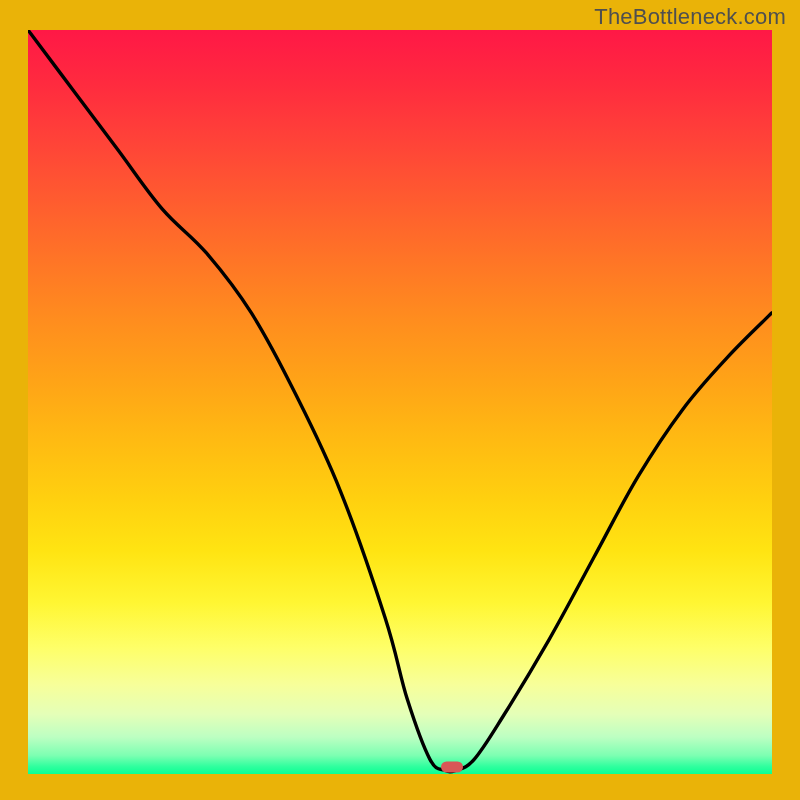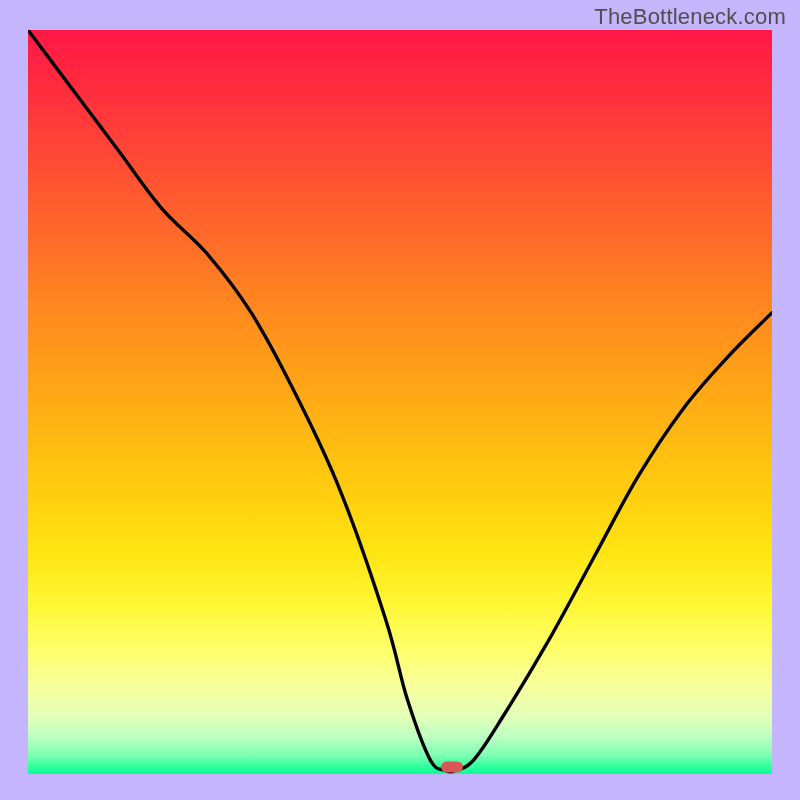--- a/index.html
+++ b/index.html
@@ -17,7 +17,7 @@
     top: 0;
     width: 800px;
     height: 800px;
-    background: #c4b5fd;
+    background: #eab308;
   }
   .watermark {
     position: absolute;

